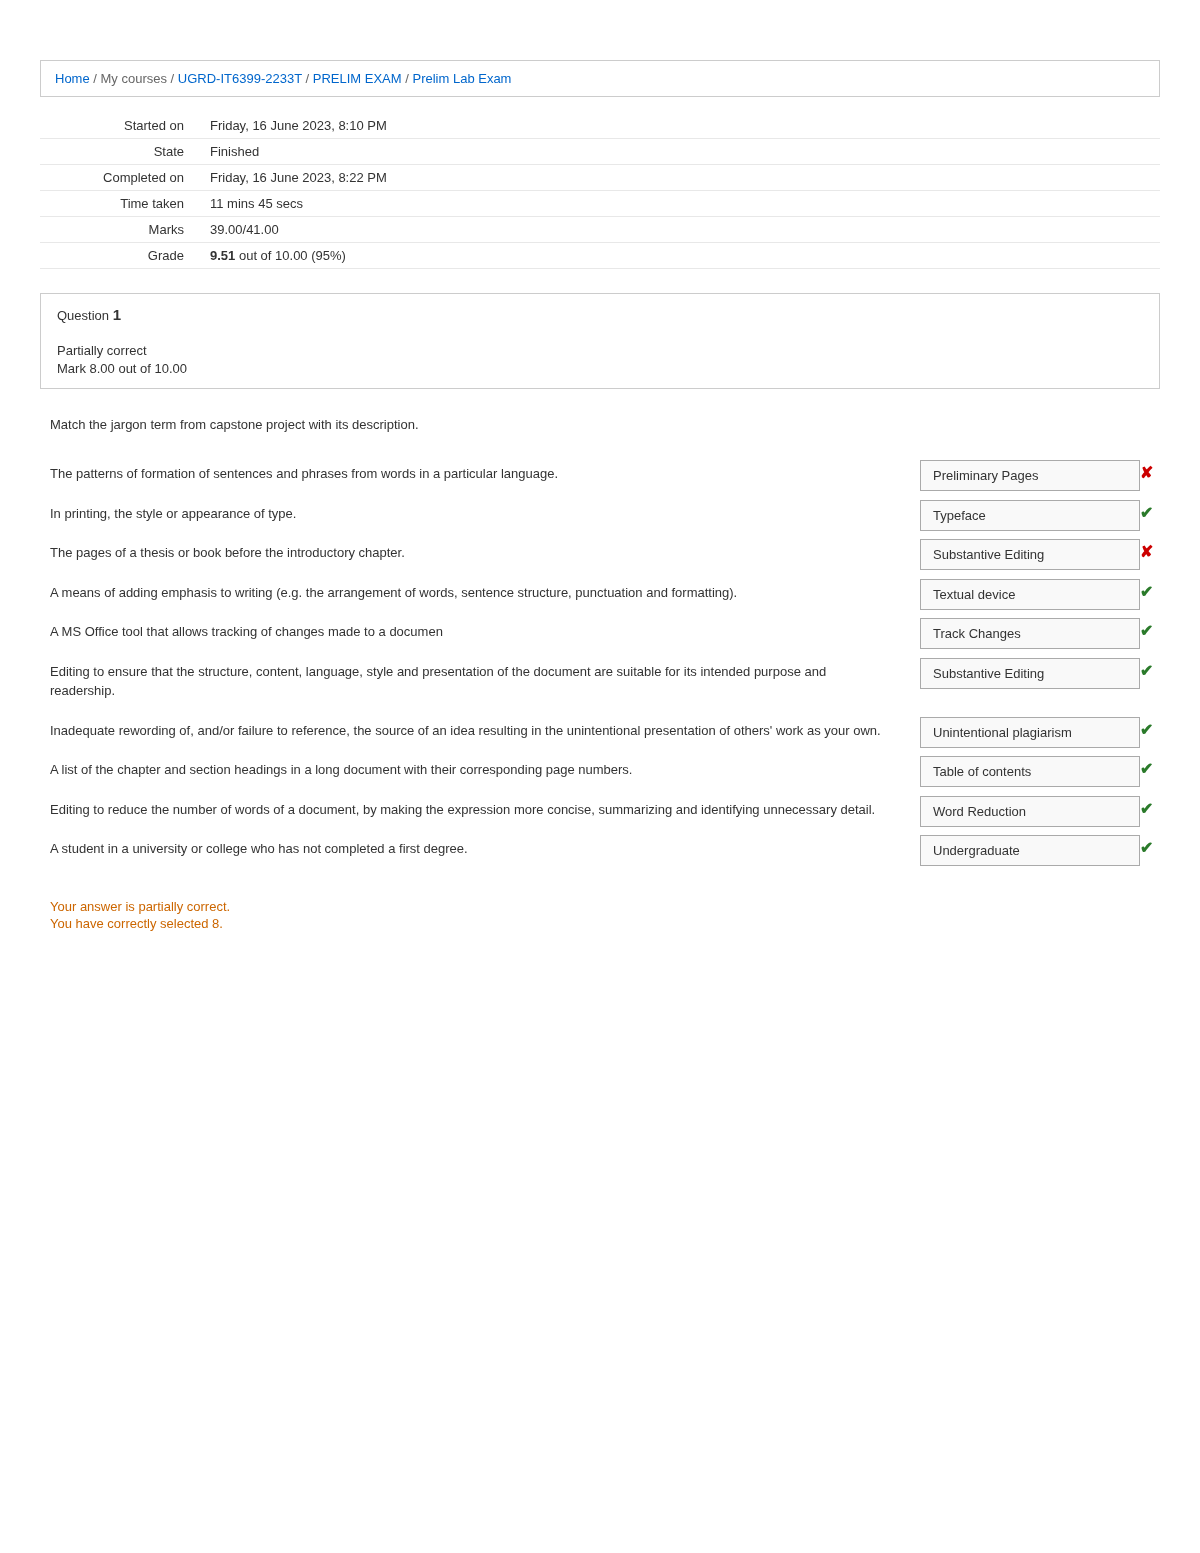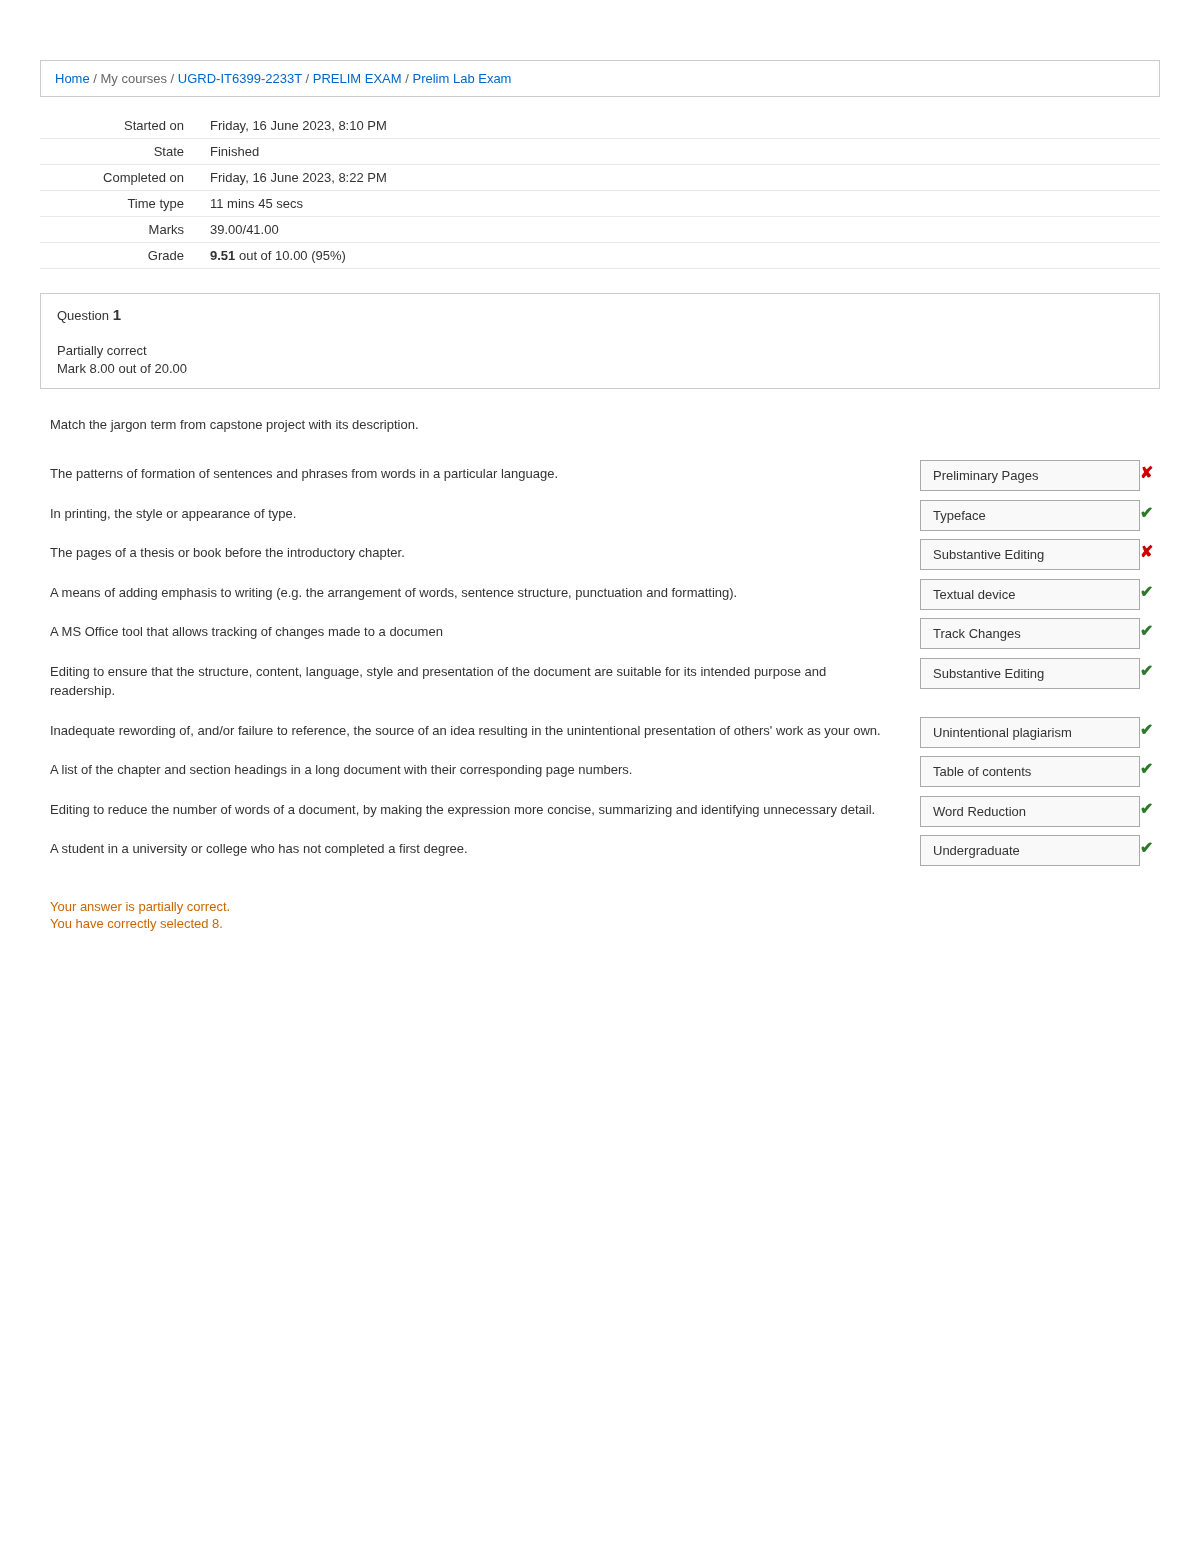--- a/index.html
+++ b/index.html
@@ -167,7 +167,7 @@
           <td>Friday, 16 June 2023, 8:22 PM</td>
         </tr>
         <tr>
-          <td>Time type</td>
+          <td>Time taken</td>
           <td>11 mins 45 secs</td>
         </tr>
         <tr>

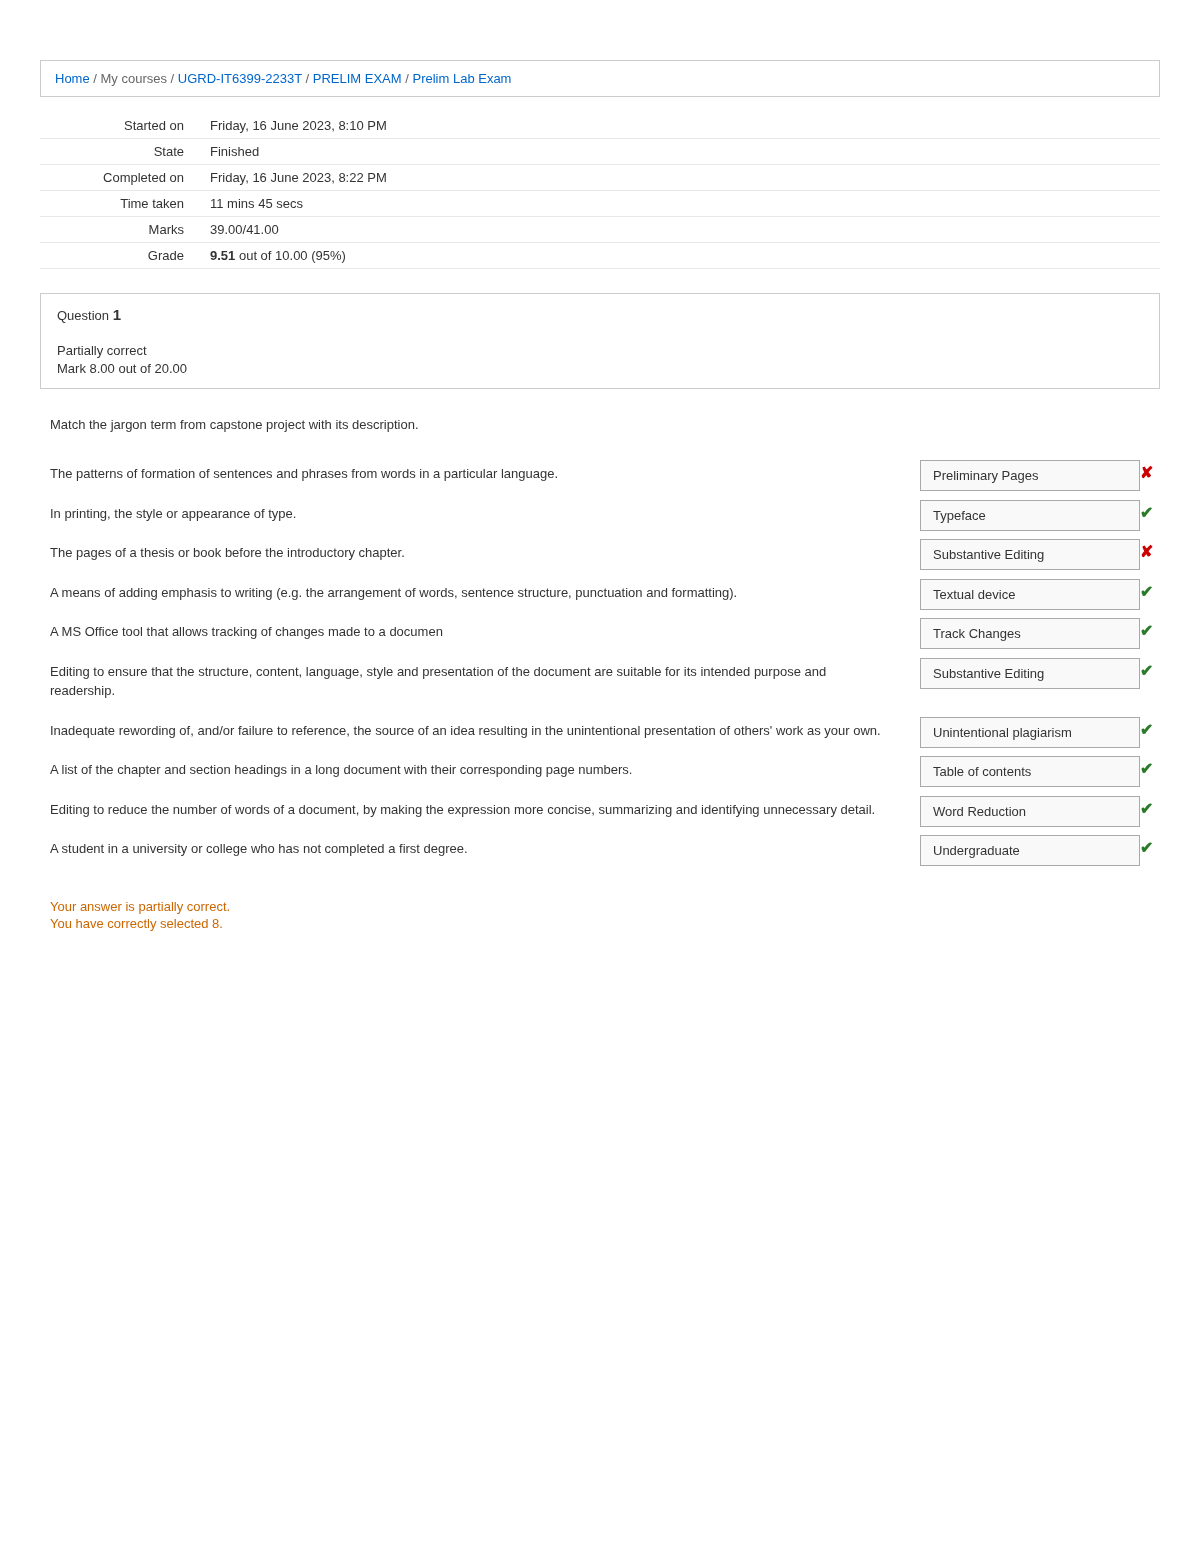--- a/index.html
+++ b/index.html
@@ -186,7 +186,7 @@
       Question <span>1</span>
     </div>
     <div class="question-status">Partially correct</div>
-    <div class="question-mark">Mark 8.00 out of 20.00</div>
+    <div class="question-mark">Mark 8.00 out of 10.00</div>
   </div>
 
   <div class="match-instruction">Match the jargon term from capstone project with its description.</div>

